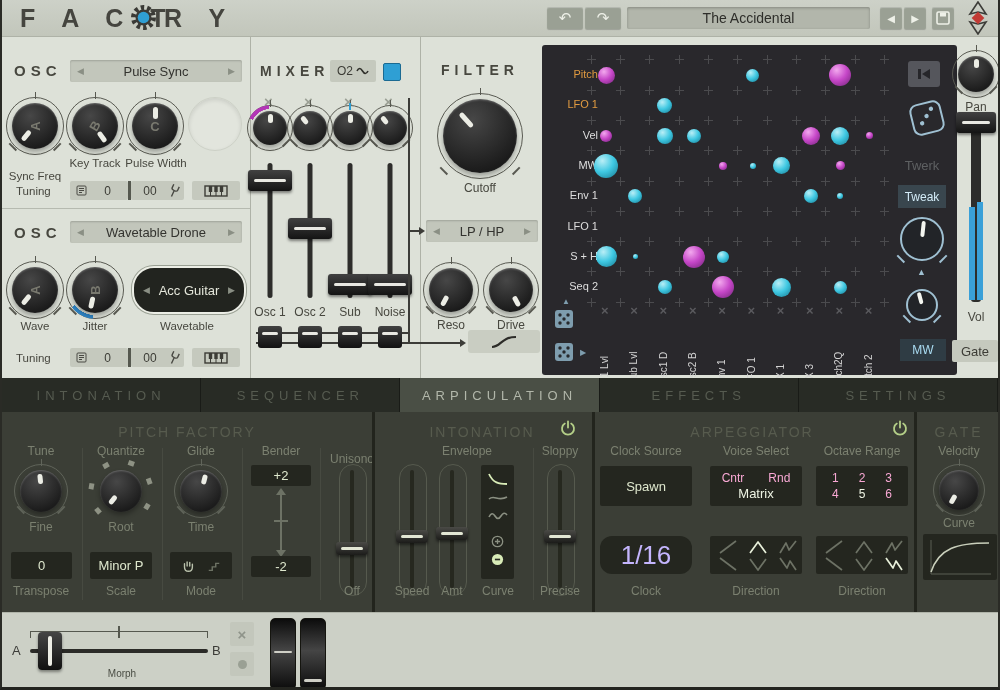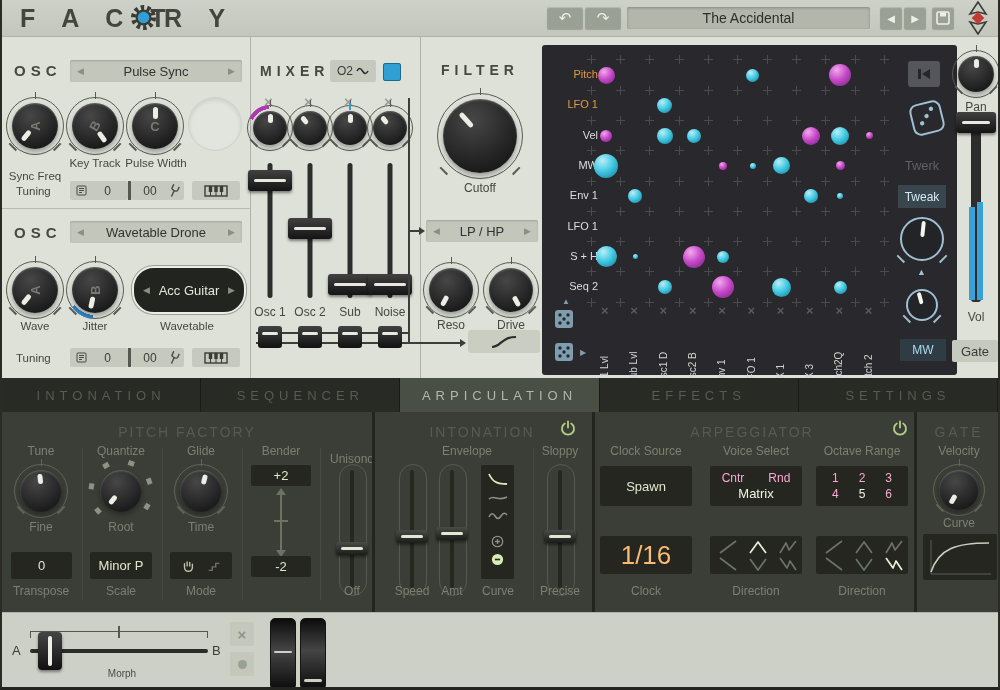--- a/index.html
+++ b/index.html
@@ -781,7 +781,7 @@
       </div>
     </div>
 
-    <div class="dbox" style="left:598px;top:124px;width:92px;height:38px;font-size:26px;color:#fdba74;">1/16</div>
+    <div class="dbox" style="left:598px;top:124px;width:92px;height:38px;font-size:26px;color:#c4b5fd;border-radius:12px;">1/16</div>
     <div class="dbox" id="dir-box-1" style="left:708px;top:124px;width:92px;height:38px;">
         <svg width="20" height="16" viewBox="0 0 20 16" style="position: absolute; left: 8px; top: 3px;">
           <path d="M2 14 L18 2" fill="none" stroke="#6d7265" stroke-width="1.7" stroke-linejoin="round"></path>

